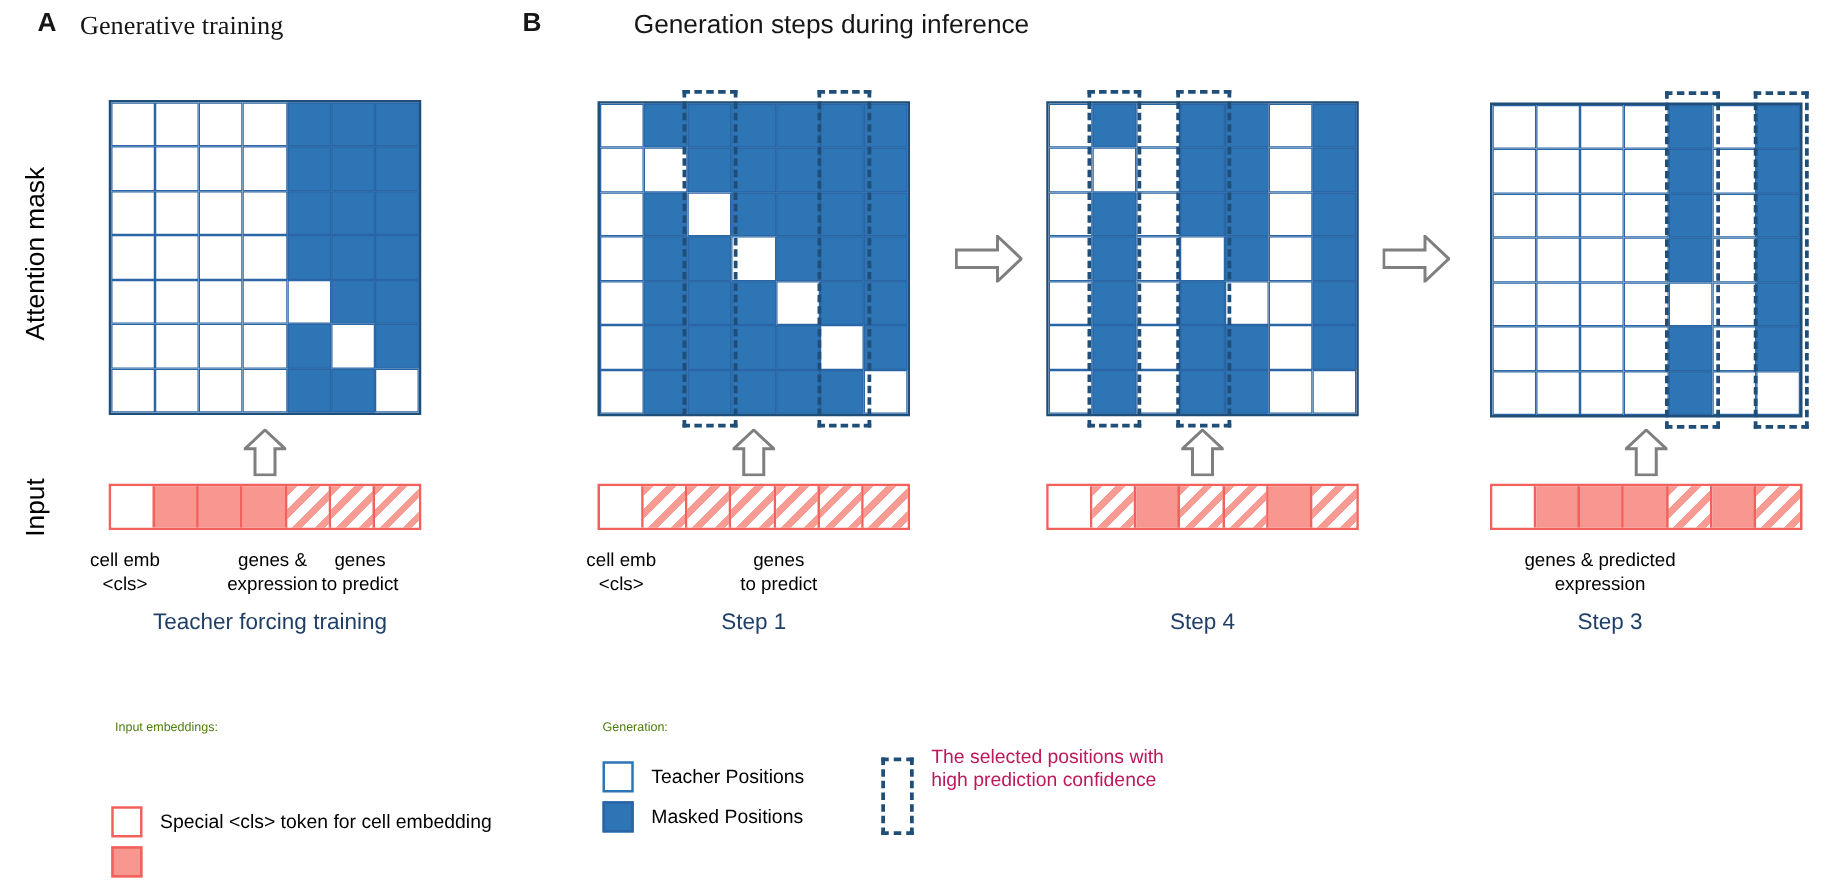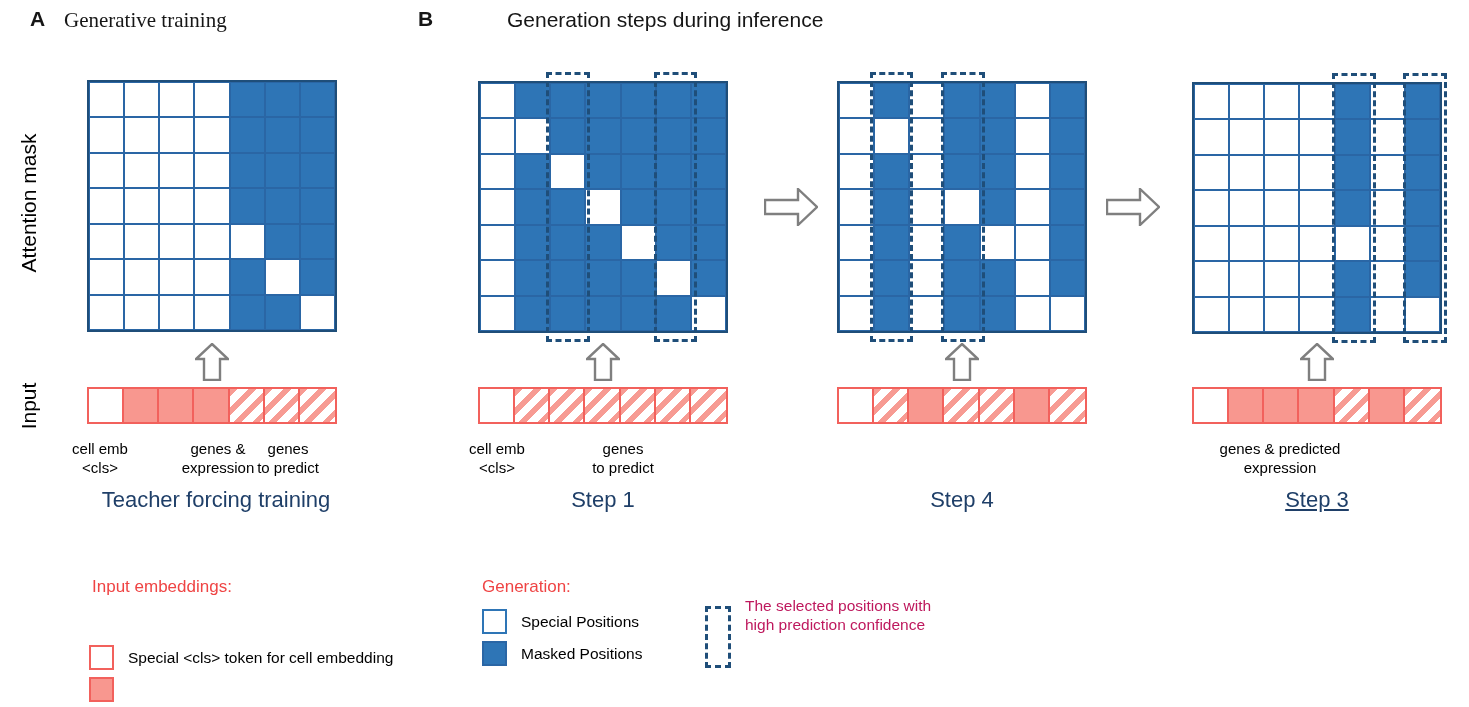--- a/index.html
+++ b/index.html
@@ -47,7 +47,7 @@
   .ann-a1{left:100px;} .ann-a2{left:186px;margin-left:32px;} .ann-a3{left:288px;}
   .ann-s1a{left:497px;} .ann-s1b{left:623px;} .ann-s3{left:1280px;}
 
-  .sec-title{position:absolute;top:487px;transform:translateX(-50%);font-size:22px;color:var(--navy);white-space:nowrap;}
+  .sec-title{position:absolute;top:487px;transform:translateX(-50%);font-size:18px;color:var(--navy);white-space:nowrap;}
   .t-training{left:216px;} .t-step1{left:603px;} .t-step2{left:962px;} .t-step3{left:1317px;text-decoration:underline;}
 
   .legend-title{position:absolute;font-size:17px;color:#ef4444;}

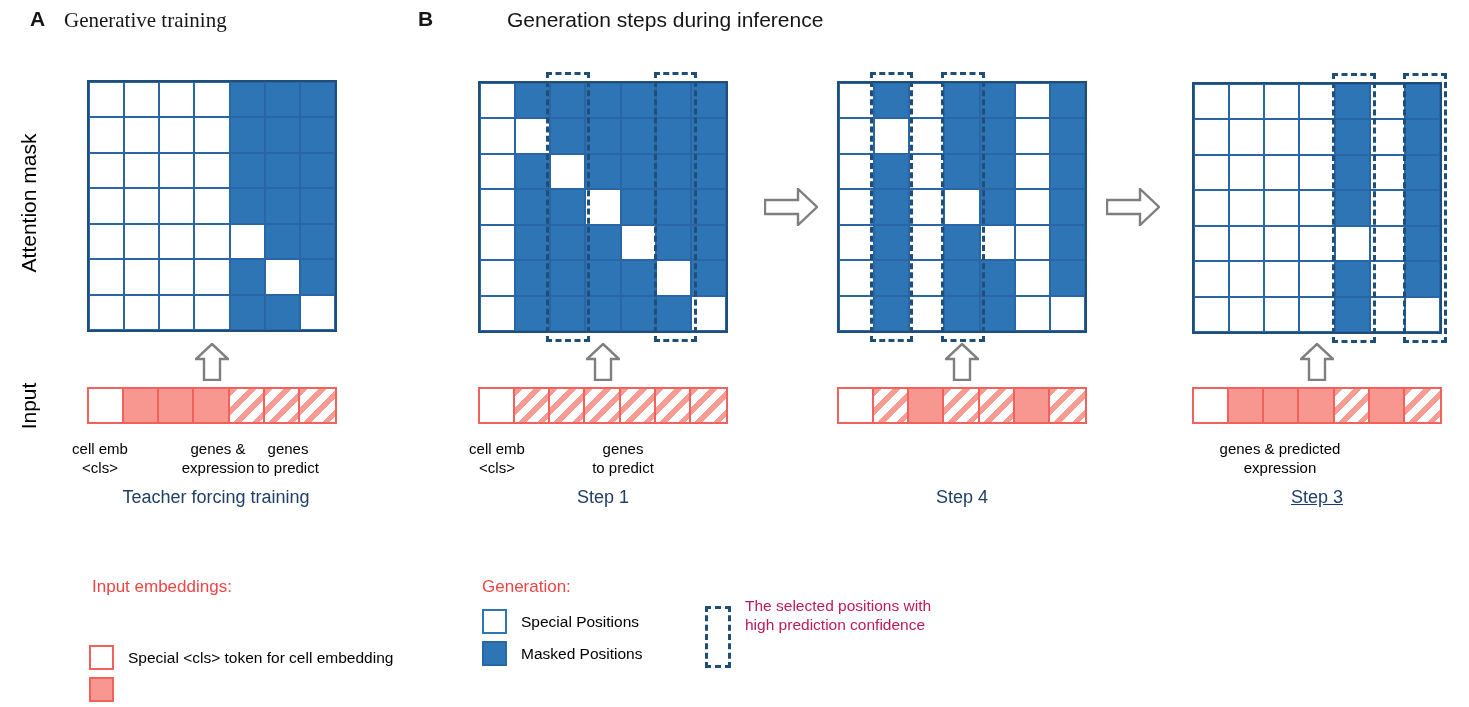--- a/index.html
+++ b/index.html
@@ -48,7 +48,7 @@
   .ann-s1a{left:497px;} .ann-s1b{left:623px;} .ann-s3{left:1280px;}
 
   .sec-title{position:absolute;top:487px;transform:translateX(-50%);font-size:18px;color:var(--navy);white-space:nowrap;}
-  .t-training{left:216px;} .t-step1{left:603px;} .t-step2{left:962px;} .t-step3{left:1317px;text-decoration:underline;}
+  .t-training{left:216px;} .t-step1{left:603px;} .t-step2{left:962px;} .t-step3{left:1288px;}
 
   .legend-title{position:absolute;font-size:17px;color:#ef4444;}
   .lt-input{left:92px;top:577px;} .lt-att{left:482px;top:577px;}

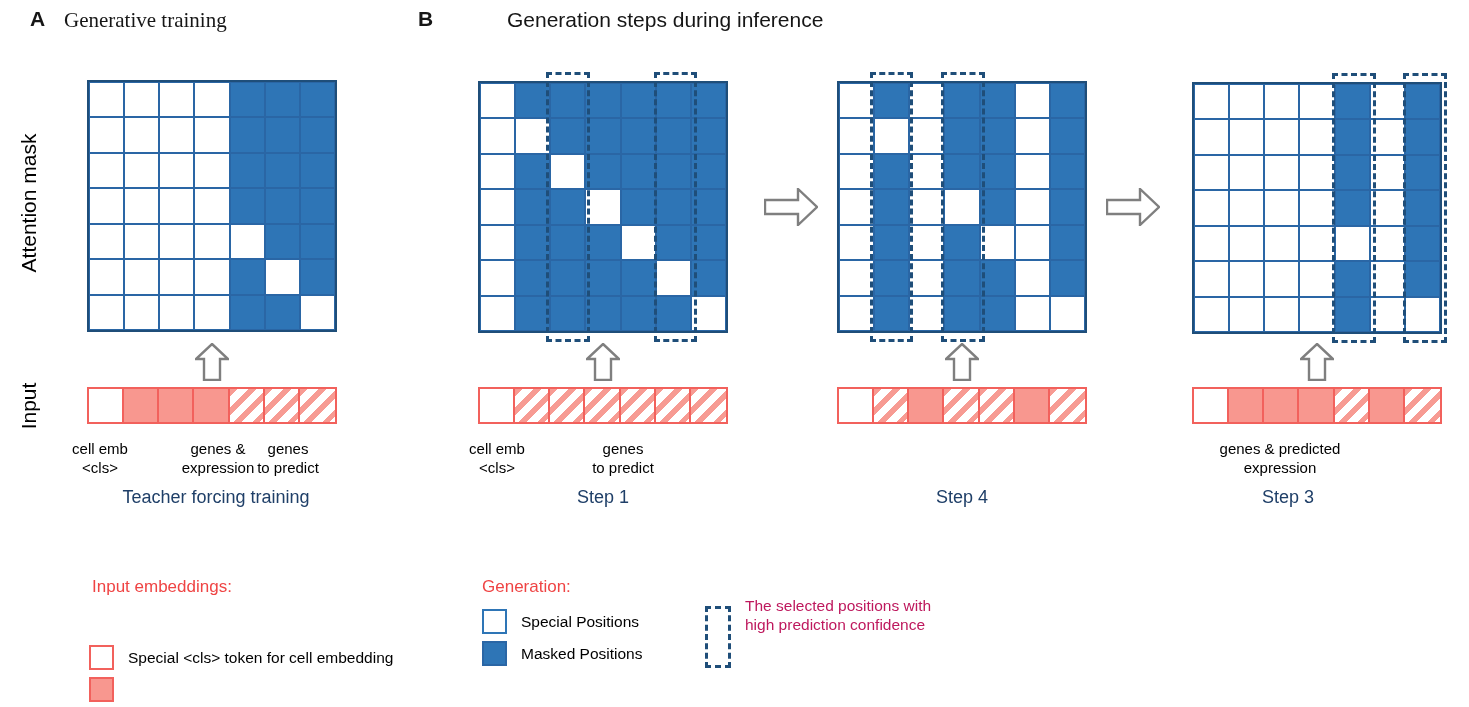--- a/index.html
+++ b/index.html
@@ -50,7 +50,7 @@
   .sec-title{position:absolute;top:487px;transform:translateX(-50%);font-size:18px;color:var(--navy);white-space:nowrap;}
   .t-training{left:216px;} .t-step1{left:603px;} .t-step2{left:962px;} .t-step3{left:1288px;}
 
-  .legend-title{position:absolute;font-size:17px;color:#ef4444;}
+  .legend-title{position:absolute;font-size:10px;color:#4d7c0f;}
   .lt-input{left:92px;top:577px;} .lt-att{left:482px;top:577px;}
   .legend{position:absolute;display:flex;flex-direction:column;gap:7px;}
   .lg-input{left:89px;top:609px;margin-top:36px;} .lg-att{left:482px;top:609px;}

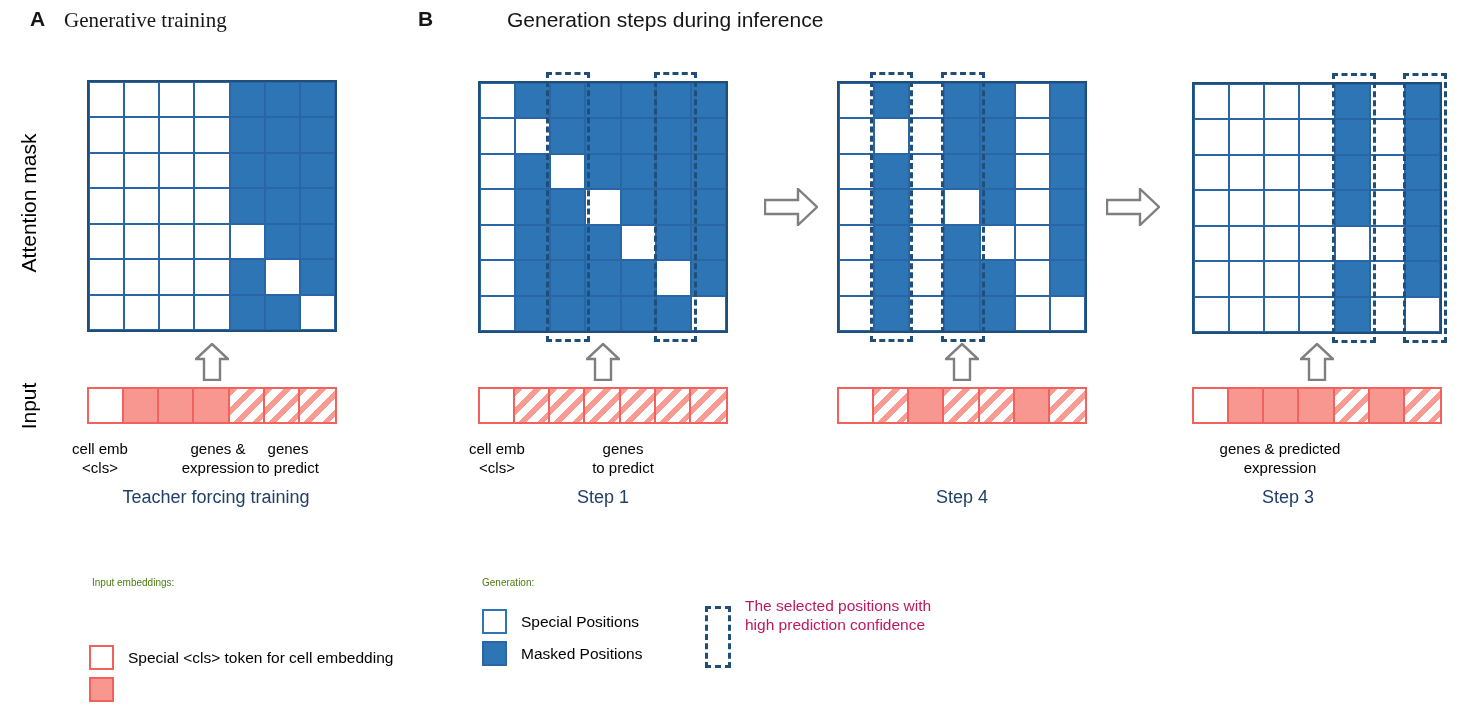--- a/index.html
+++ b/index.html
@@ -383,7 +383,7 @@
   <div class="legend lg-att">
     <div class="legend-row">
       <div class="swatch sw-allowed"></div>
-      <div class="legend-label">Special Positions</div>
+      <div class="legend-label">Teacher Positions</div>
     </div>
     <div class="legend-row">
       <div class="swatch sw-masked"></div>

